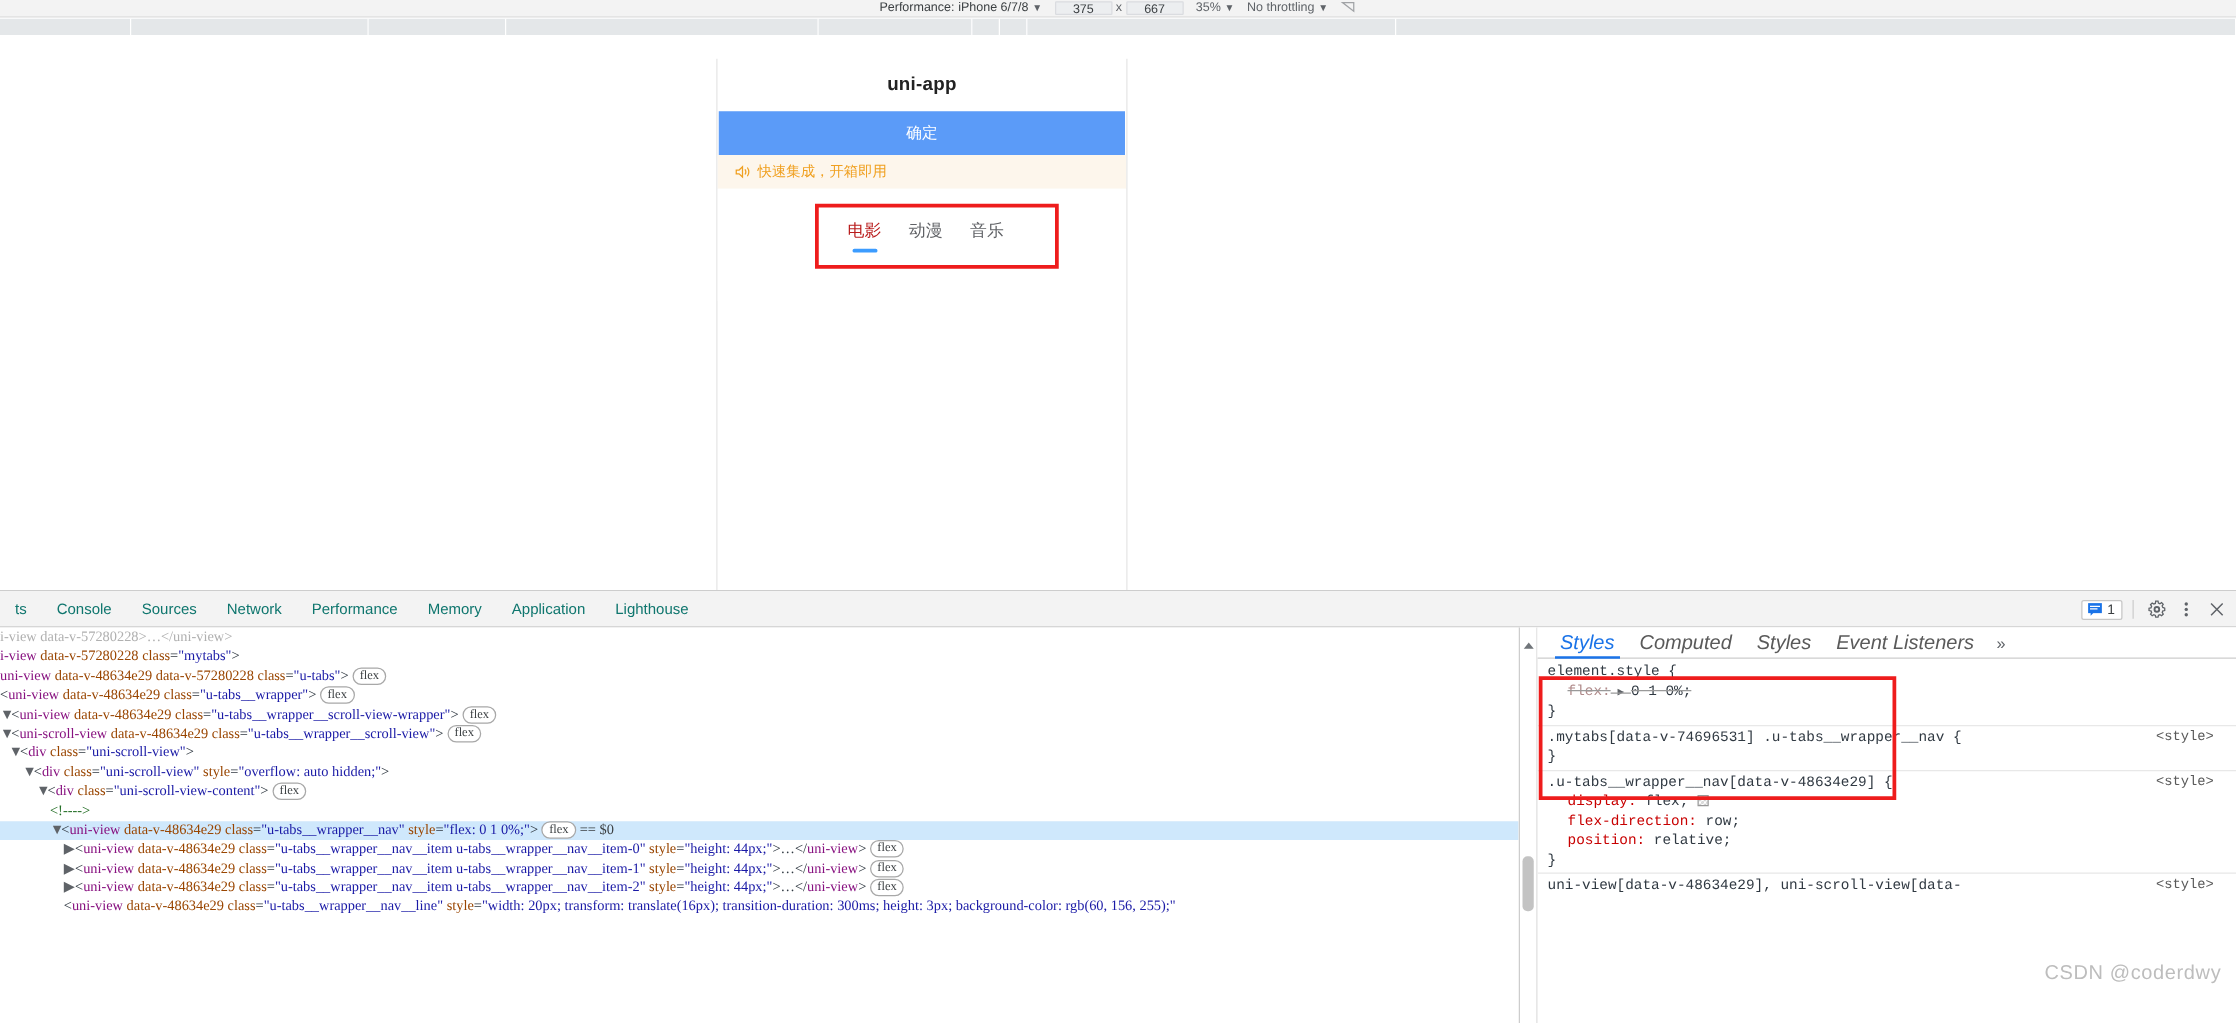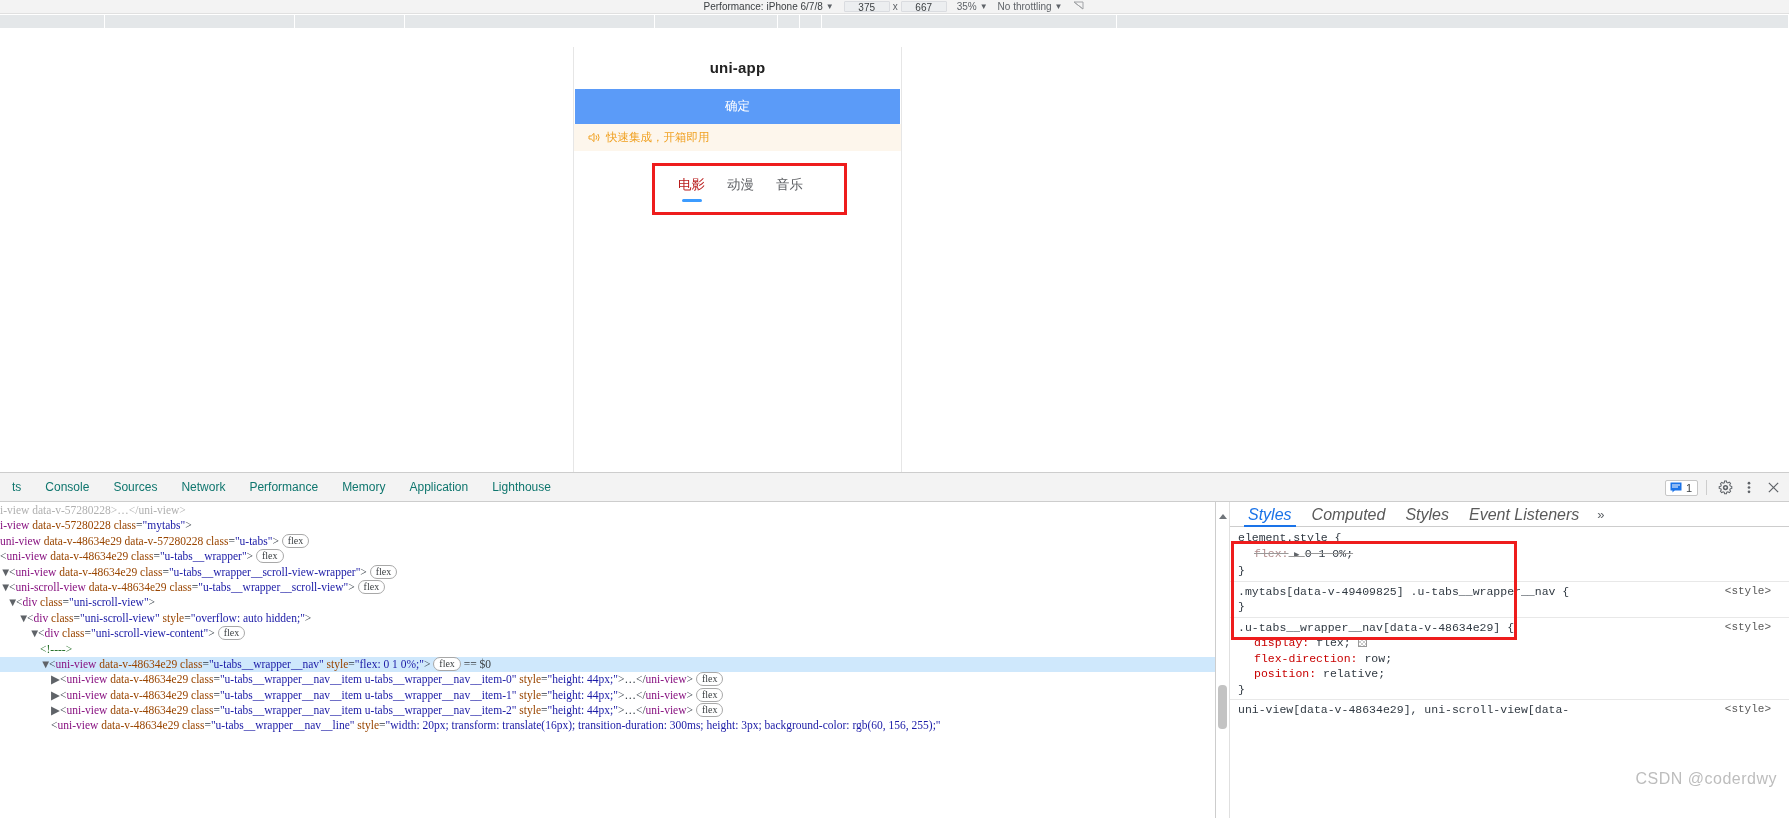--- a/index.html
+++ b/index.html
@@ -487,7 +487,7 @@
                 <div>}</div>
               </div>
               <div class="css-rule divider">
-                <div style="position: relative;"><span class="sel">.mytabs[data-v-49409825] .u-tabs__wrapper__nav {</span><span class="src">&lt;style&gt;</span></div>
+                <div style="position: relative;"><span class="sel">.mytabs[data-v-74696531] .u-tabs__wrapper__nav {</span><span class="src">&lt;style&gt;</span></div>
                 <div>}</div>
               </div>
               <div class="css-rule divider">

